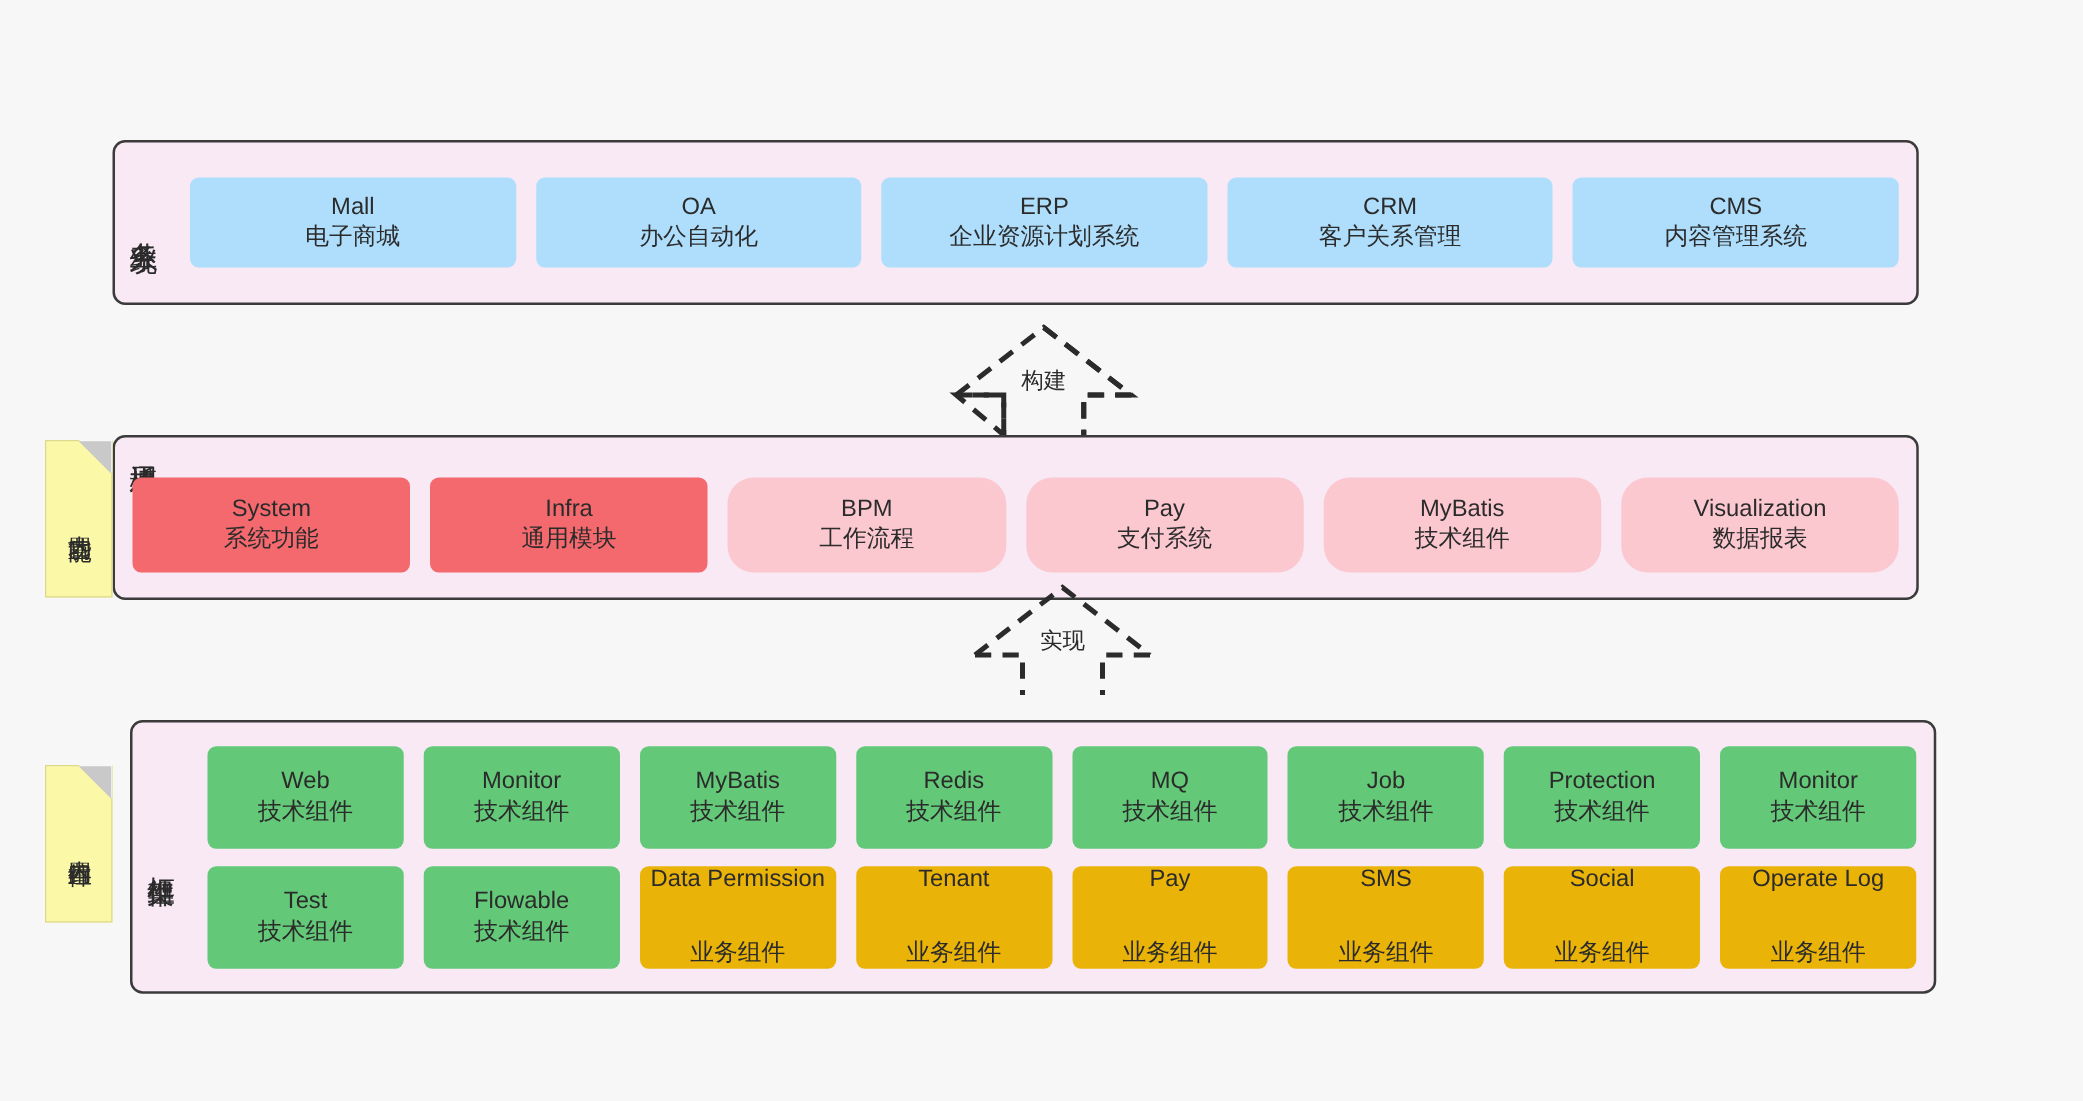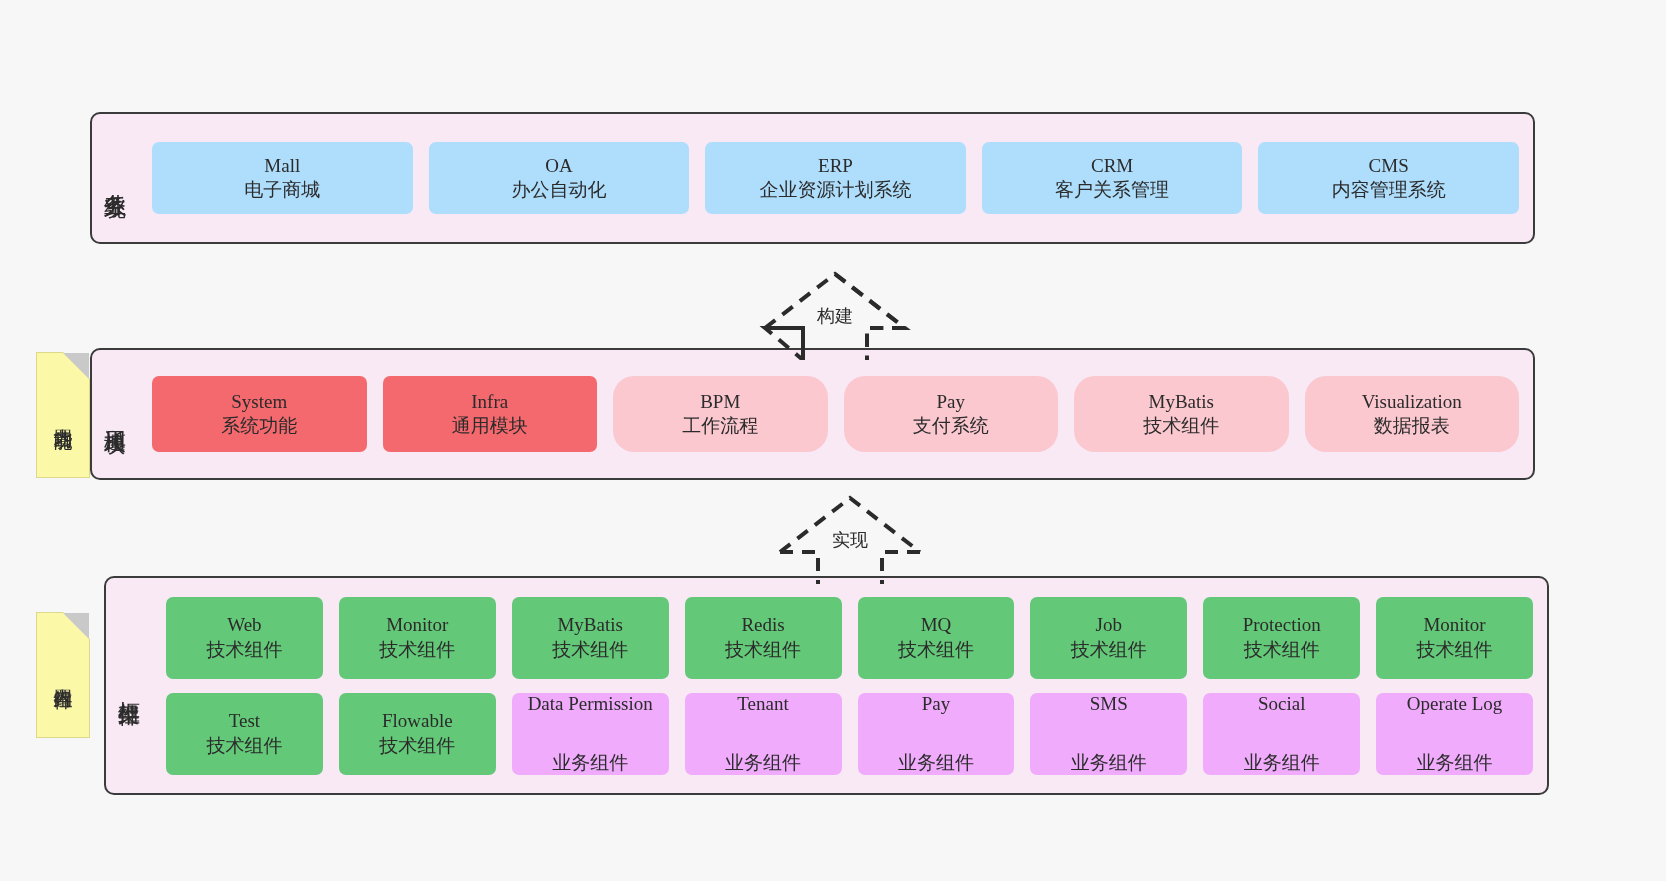--- a/index.html
+++ b/index.html
@@ -70,7 +70,7 @@
     color: #2b2b2b;
     padding: 4px 6px;
   }
-  .cell .en { display: block; font-family: Liberation Serif, serif; }
+  .cell .en { display: block; }
   .cell .cn { display: block; }
 
   

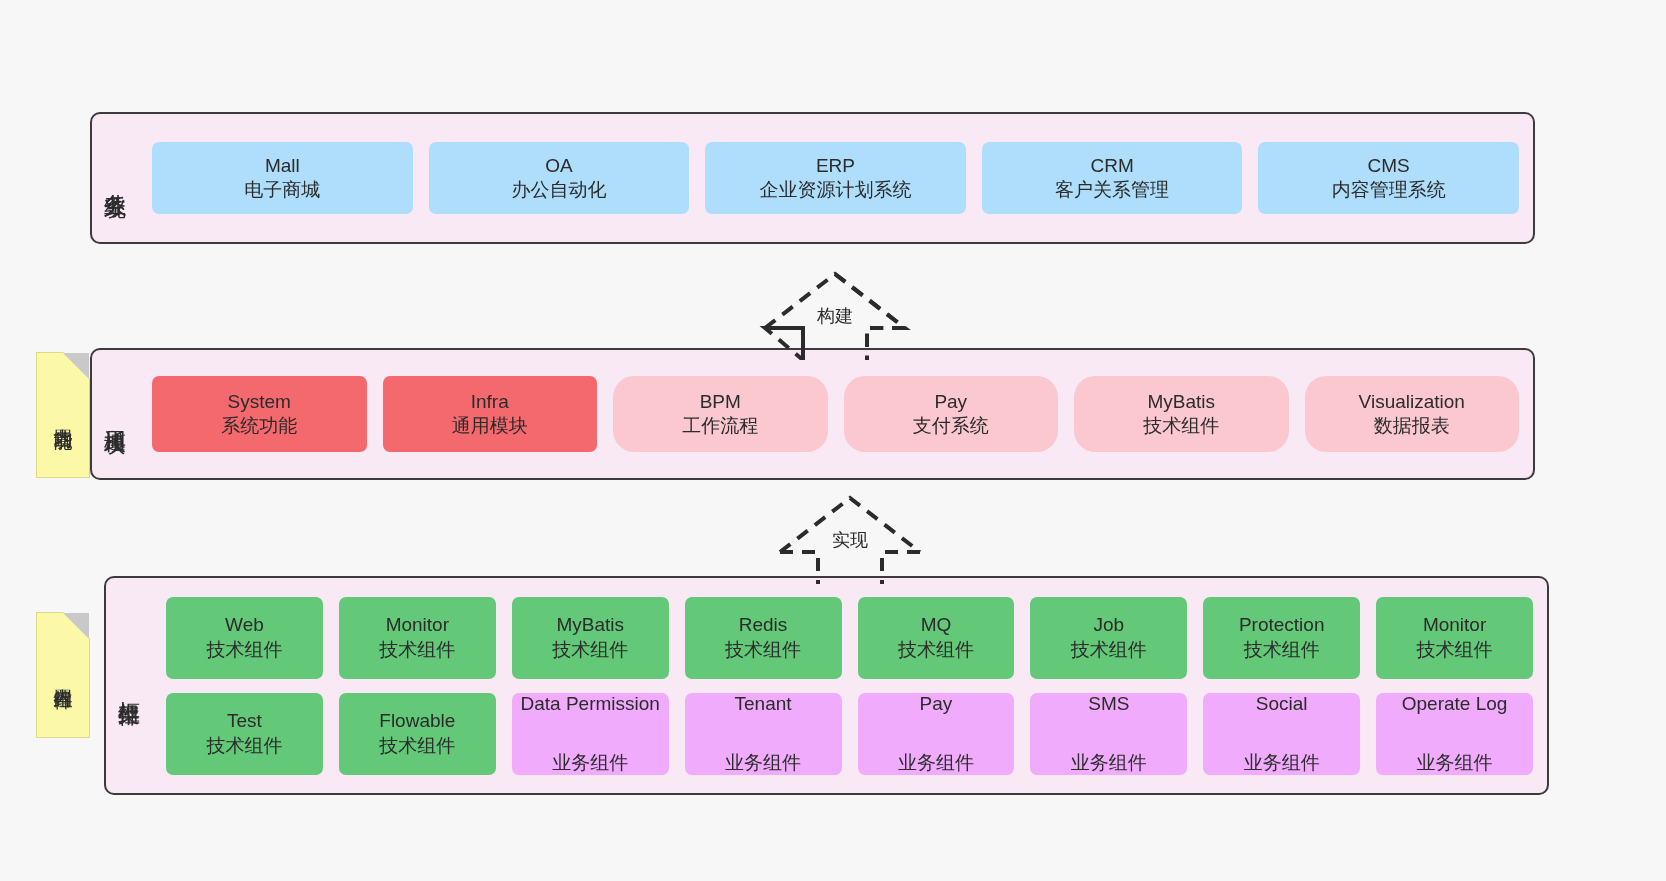--- a/index.html
+++ b/index.html
@@ -139,7 +139,7 @@
     background: transparent;
     white-space: nowrap;
   }
-  #arrow-build { left: 755px; top: 268px; width: 160px; height: 92px; font-family: Liberation Mono, monospace; }
+  #arrow-build { left: 755px; top: 256px; width: 160px; height: 92px; font-family: Liberation Mono, monospace; }
   #arrow-build .arrow-label { left: 62px; top: 36px; }
   #arrow-impl  { left: 770px; top: 492px; width: 160px; height: 92px; font-family: Liberation Serif, serif; }
   #arrow-impl  .arrow-label { left: 62px; top: 36px; }

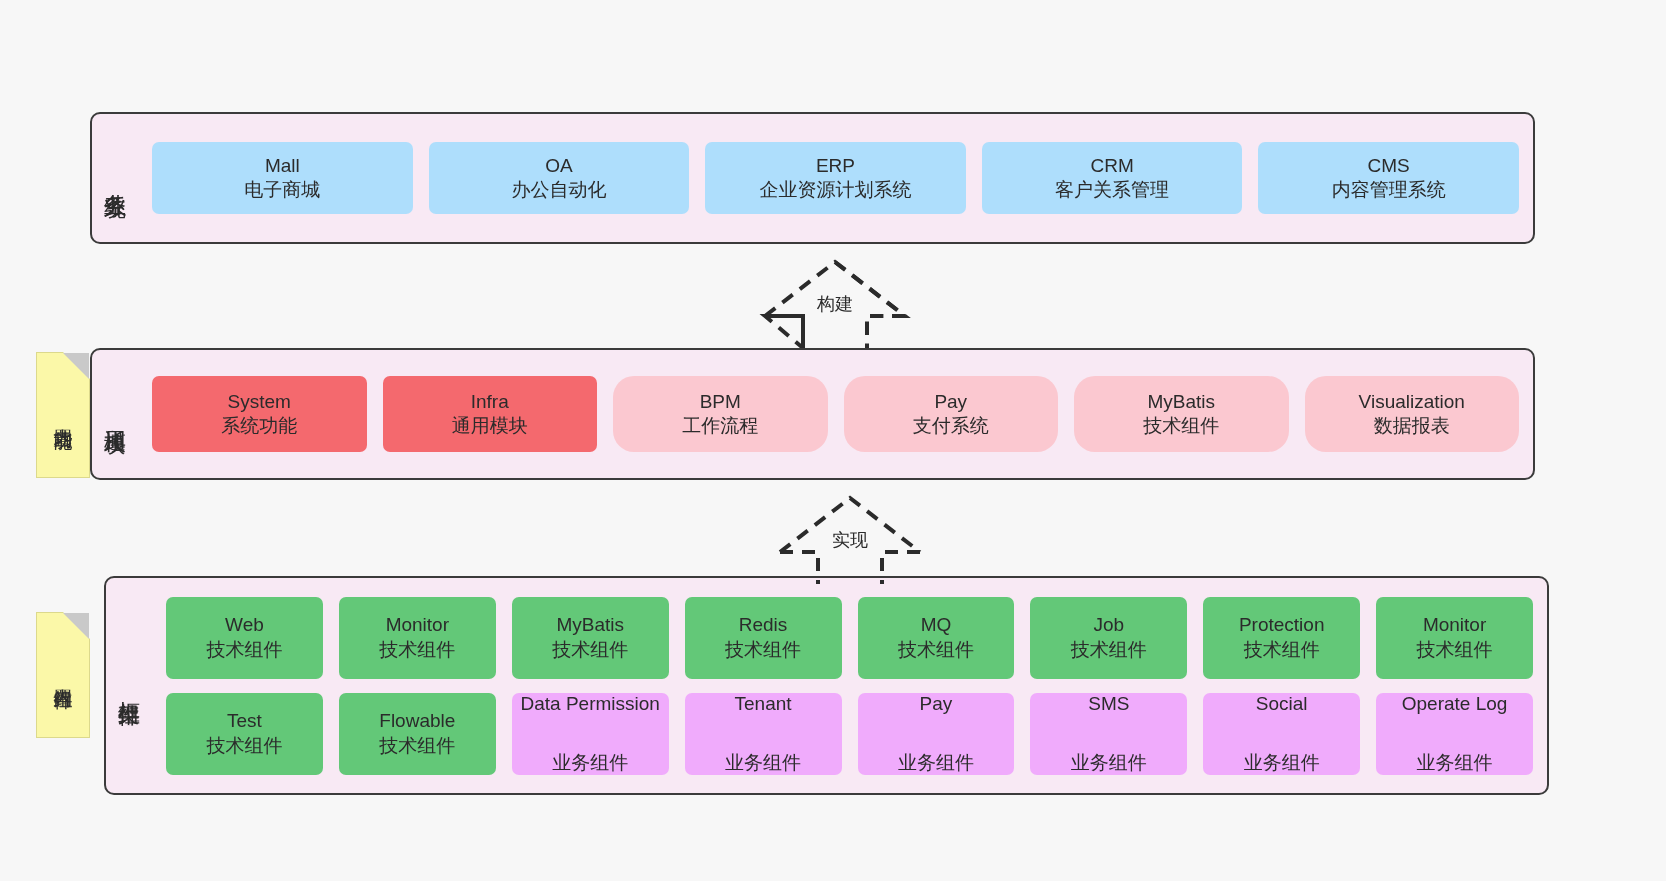--- a/index.html
+++ b/index.html
@@ -84,7 +84,7 @@
   #layer-business { left: 90px;  top: 112px; width: 1445px; height: 132px; }
   #layer-business .cell { height: 72px; }
 
-  #layer-common   { left: 90px;  top: 348px; width: 1445px; height: 132px; }
+  #layer-common   { left: 90px;  top: 348px; width: 1445px; height: 132px; flex-direction: column; }
   #layer-common .cell { height: 76px; }
 
   #layer-framework{ left: 104px;  top: 576px; width: 1445px; height: 219px; }

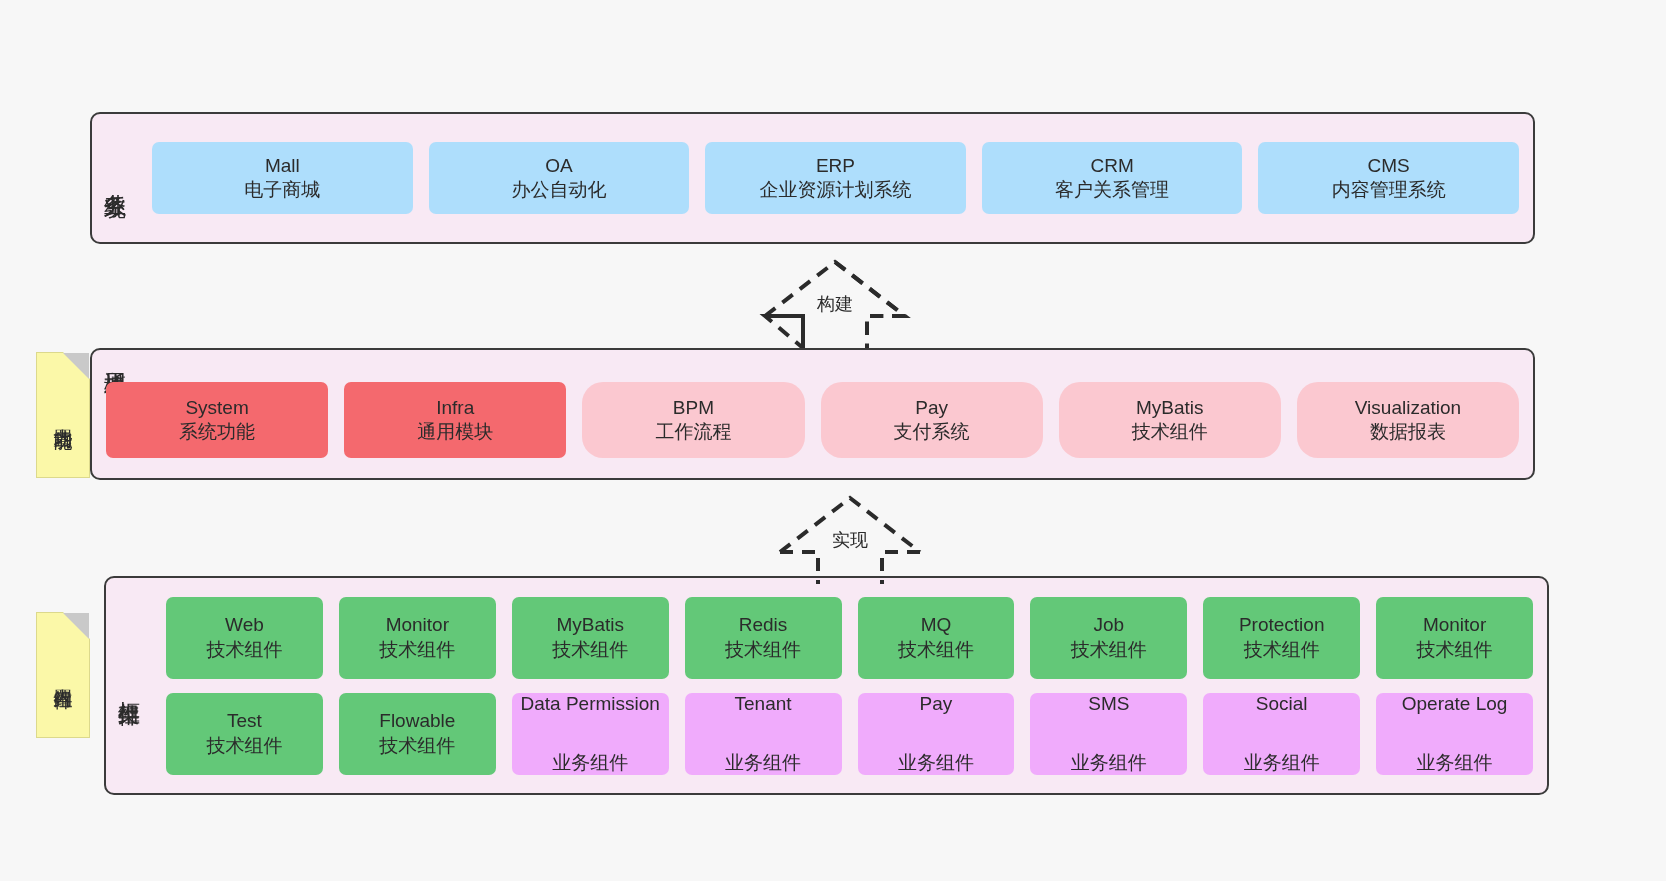--- a/index.html
+++ b/index.html
@@ -141,7 +141,7 @@
   }
   #arrow-build { left: 755px; top: 256px; width: 160px; height: 92px; font-family: Liberation Mono, monospace; }
   #arrow-build .arrow-label { left: 62px; top: 36px; }
-  #arrow-impl  { left: 770px; top: 492px; width: 160px; height: 92px; font-family: Liberation Serif, serif; }
+  #arrow-impl  { left: 770px; top: 464px; width: 160px; height: 92px; font-family: Liberation Serif, serif; }
   #arrow-impl  .arrow-label { left: 62px; top: 36px; }
 </style>
 </head>

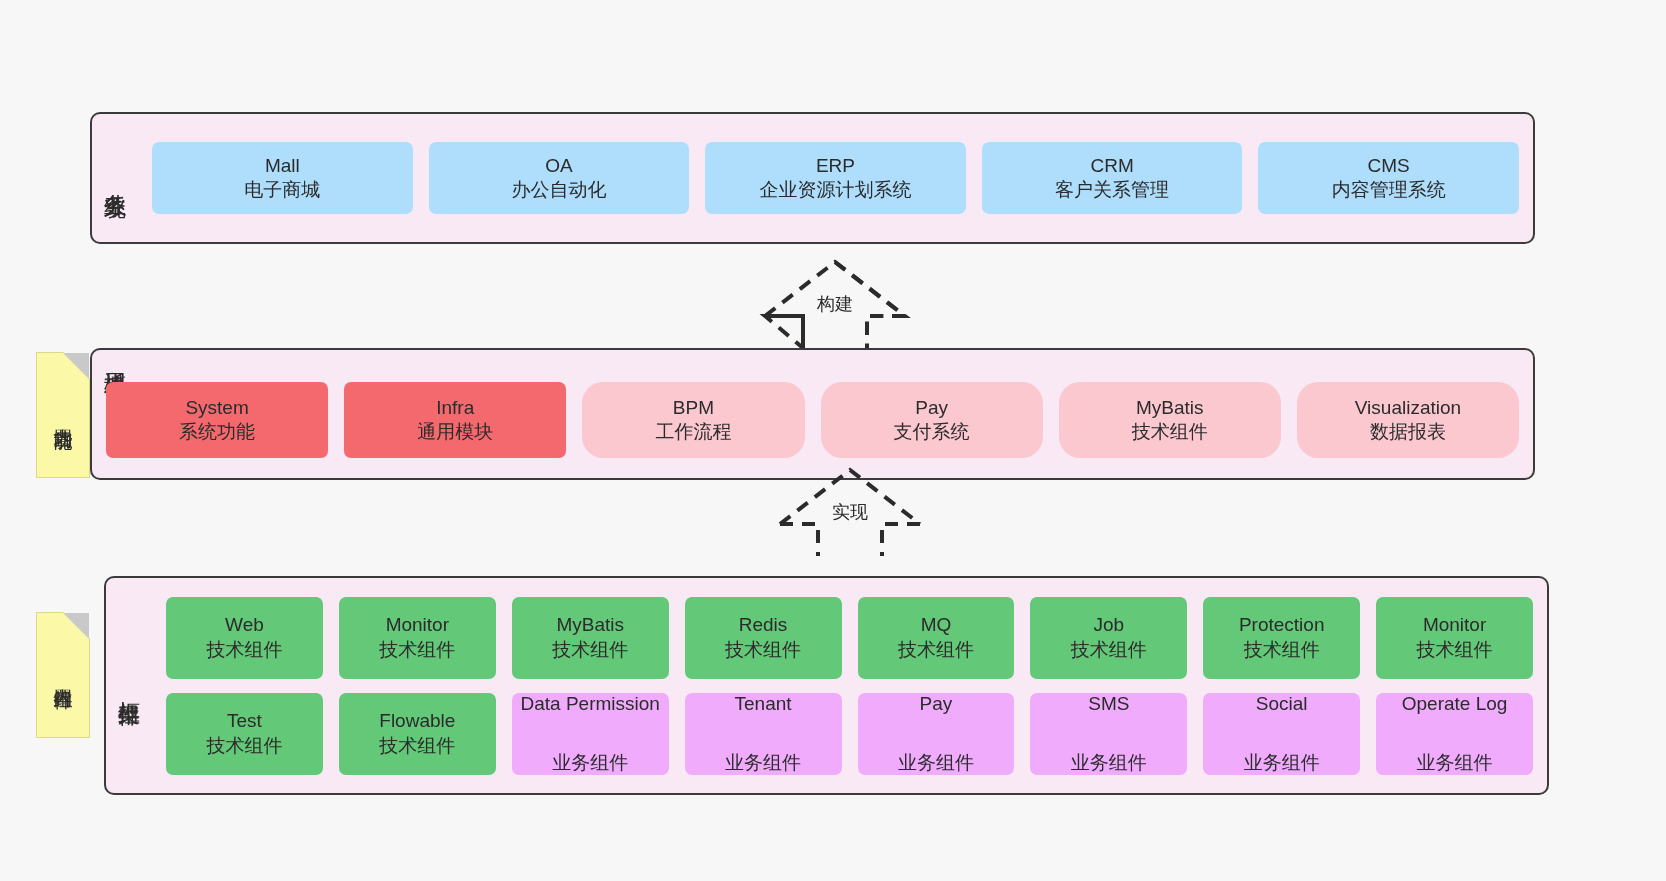--- a/index.html
+++ b/index.html
@@ -78,7 +78,7 @@
   .c-red         { background: #f4696e; }
   .c-pink        { background: #fbc8d0; border-radius: 21px; }
   .c-green       { background: #63c878; }
-  .c-lightgreen  { background: #f0abfc; gap: 34px; }
+  .c-lightgreen  { background: #eab308; gap: 34px; }
 
   
   #layer-business { left: 90px;  top: 112px; width: 1445px; height: 132px; }

